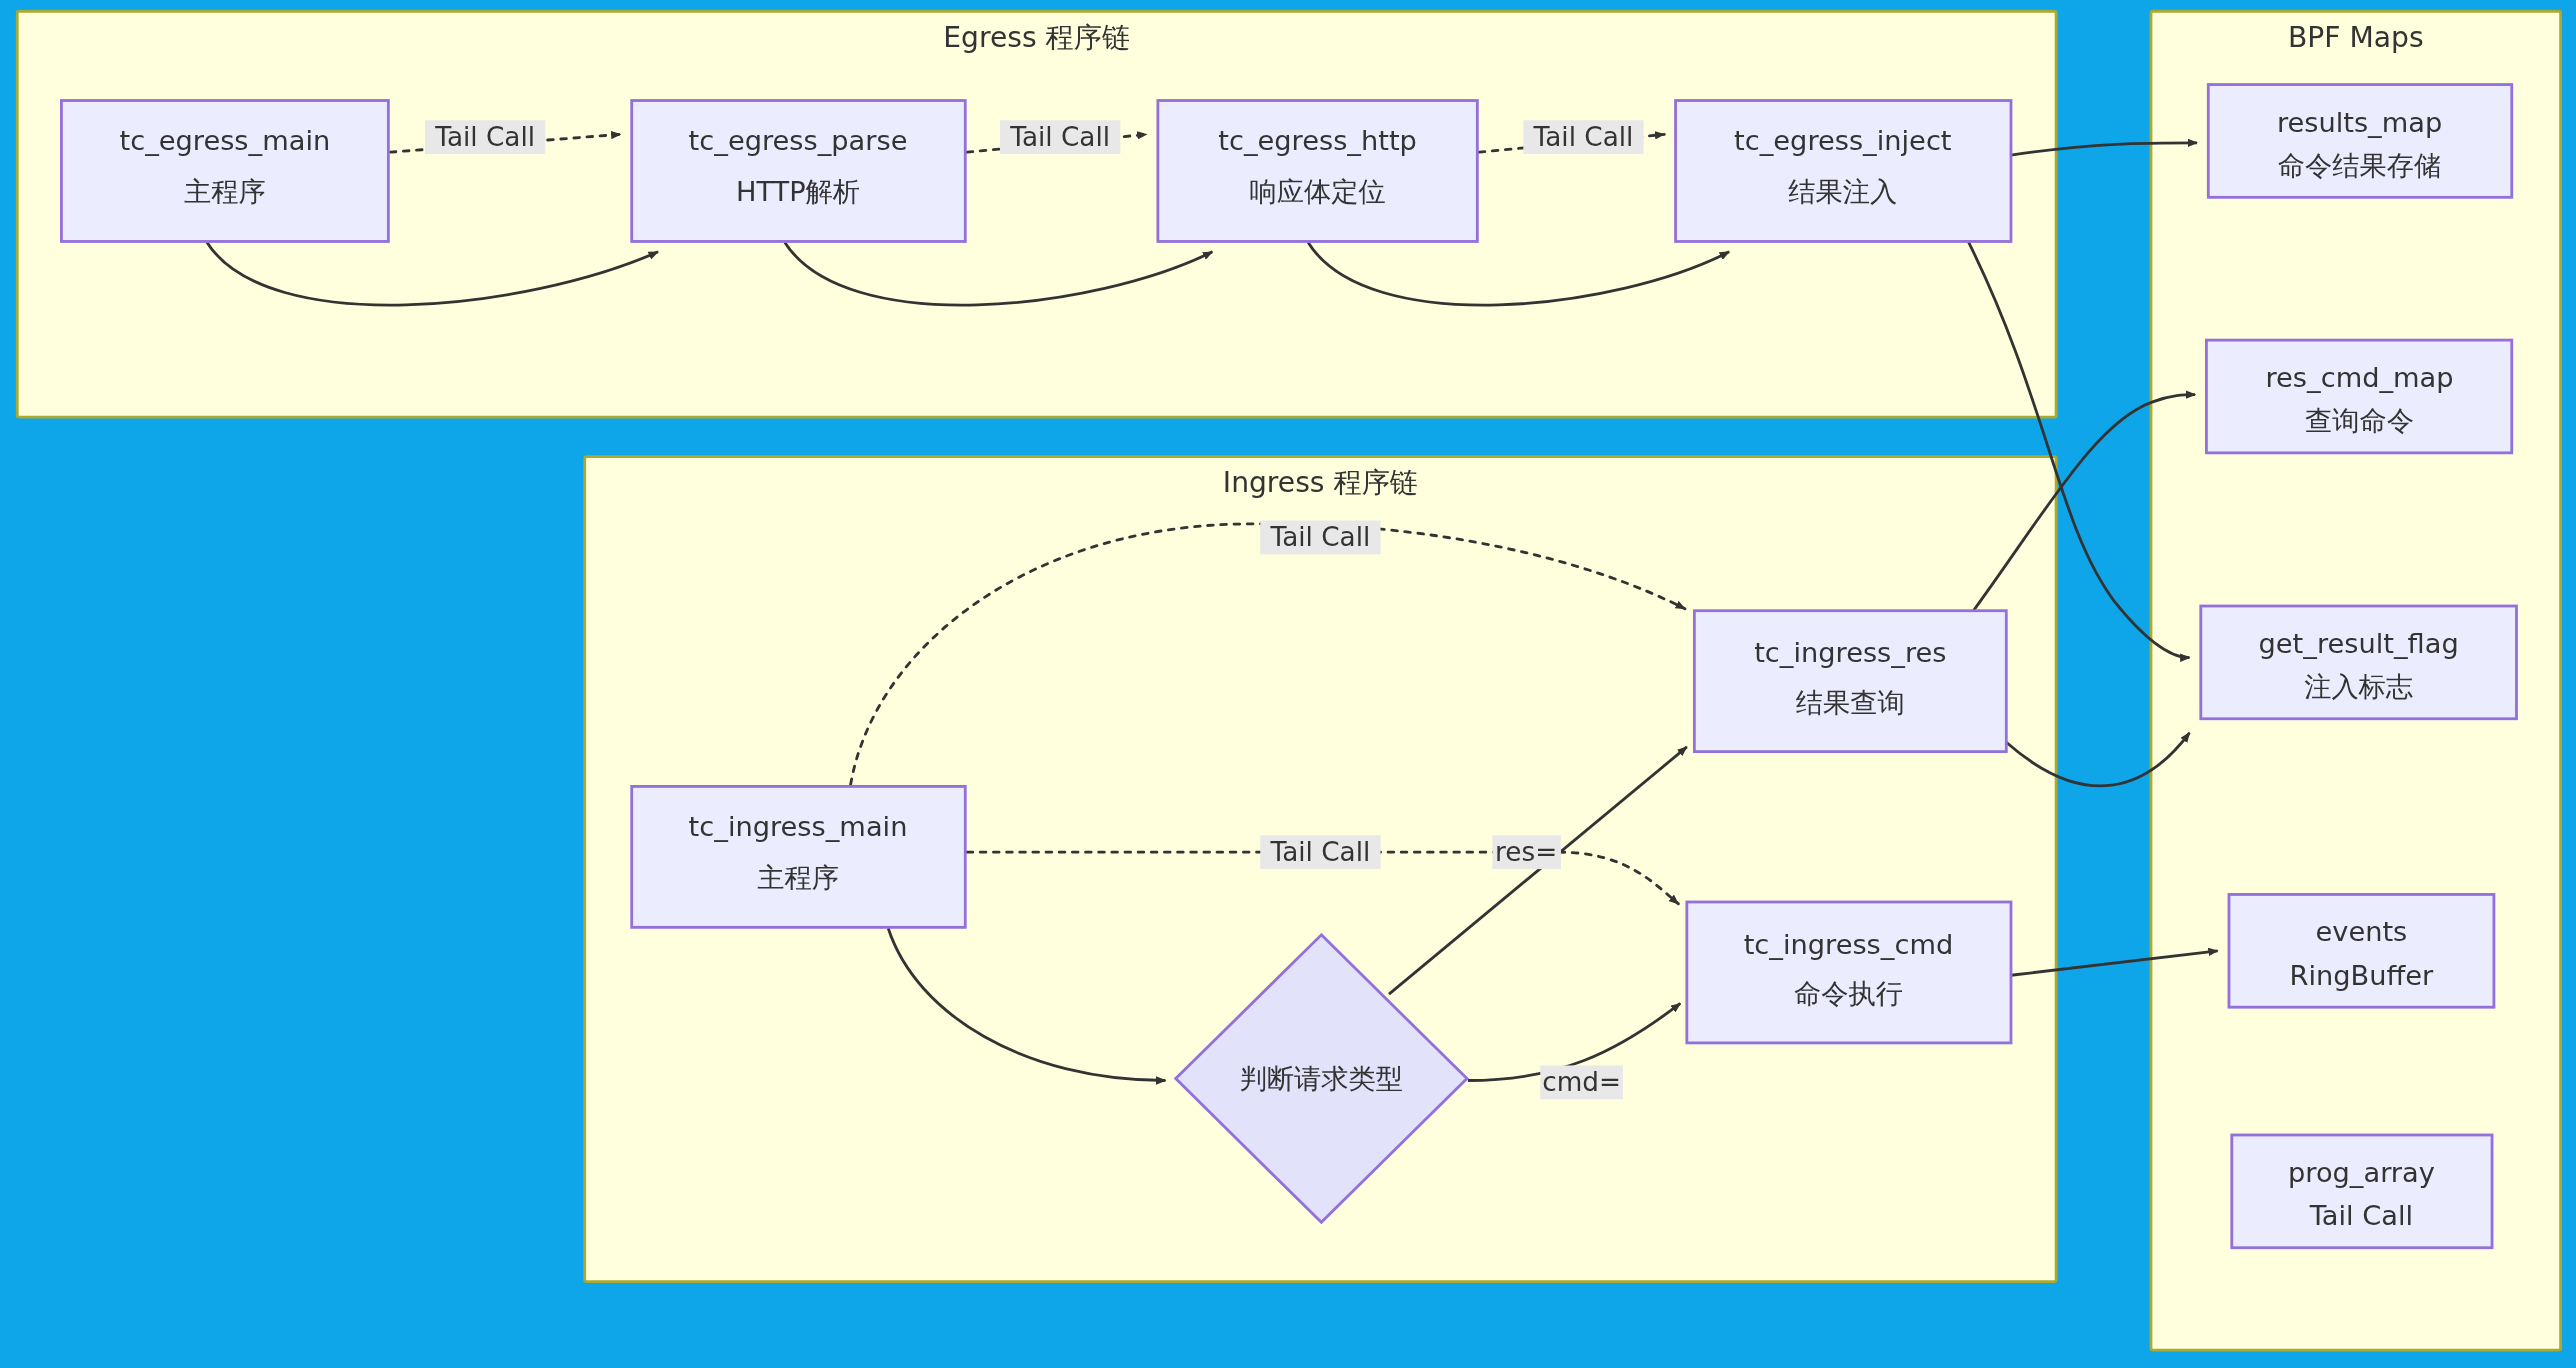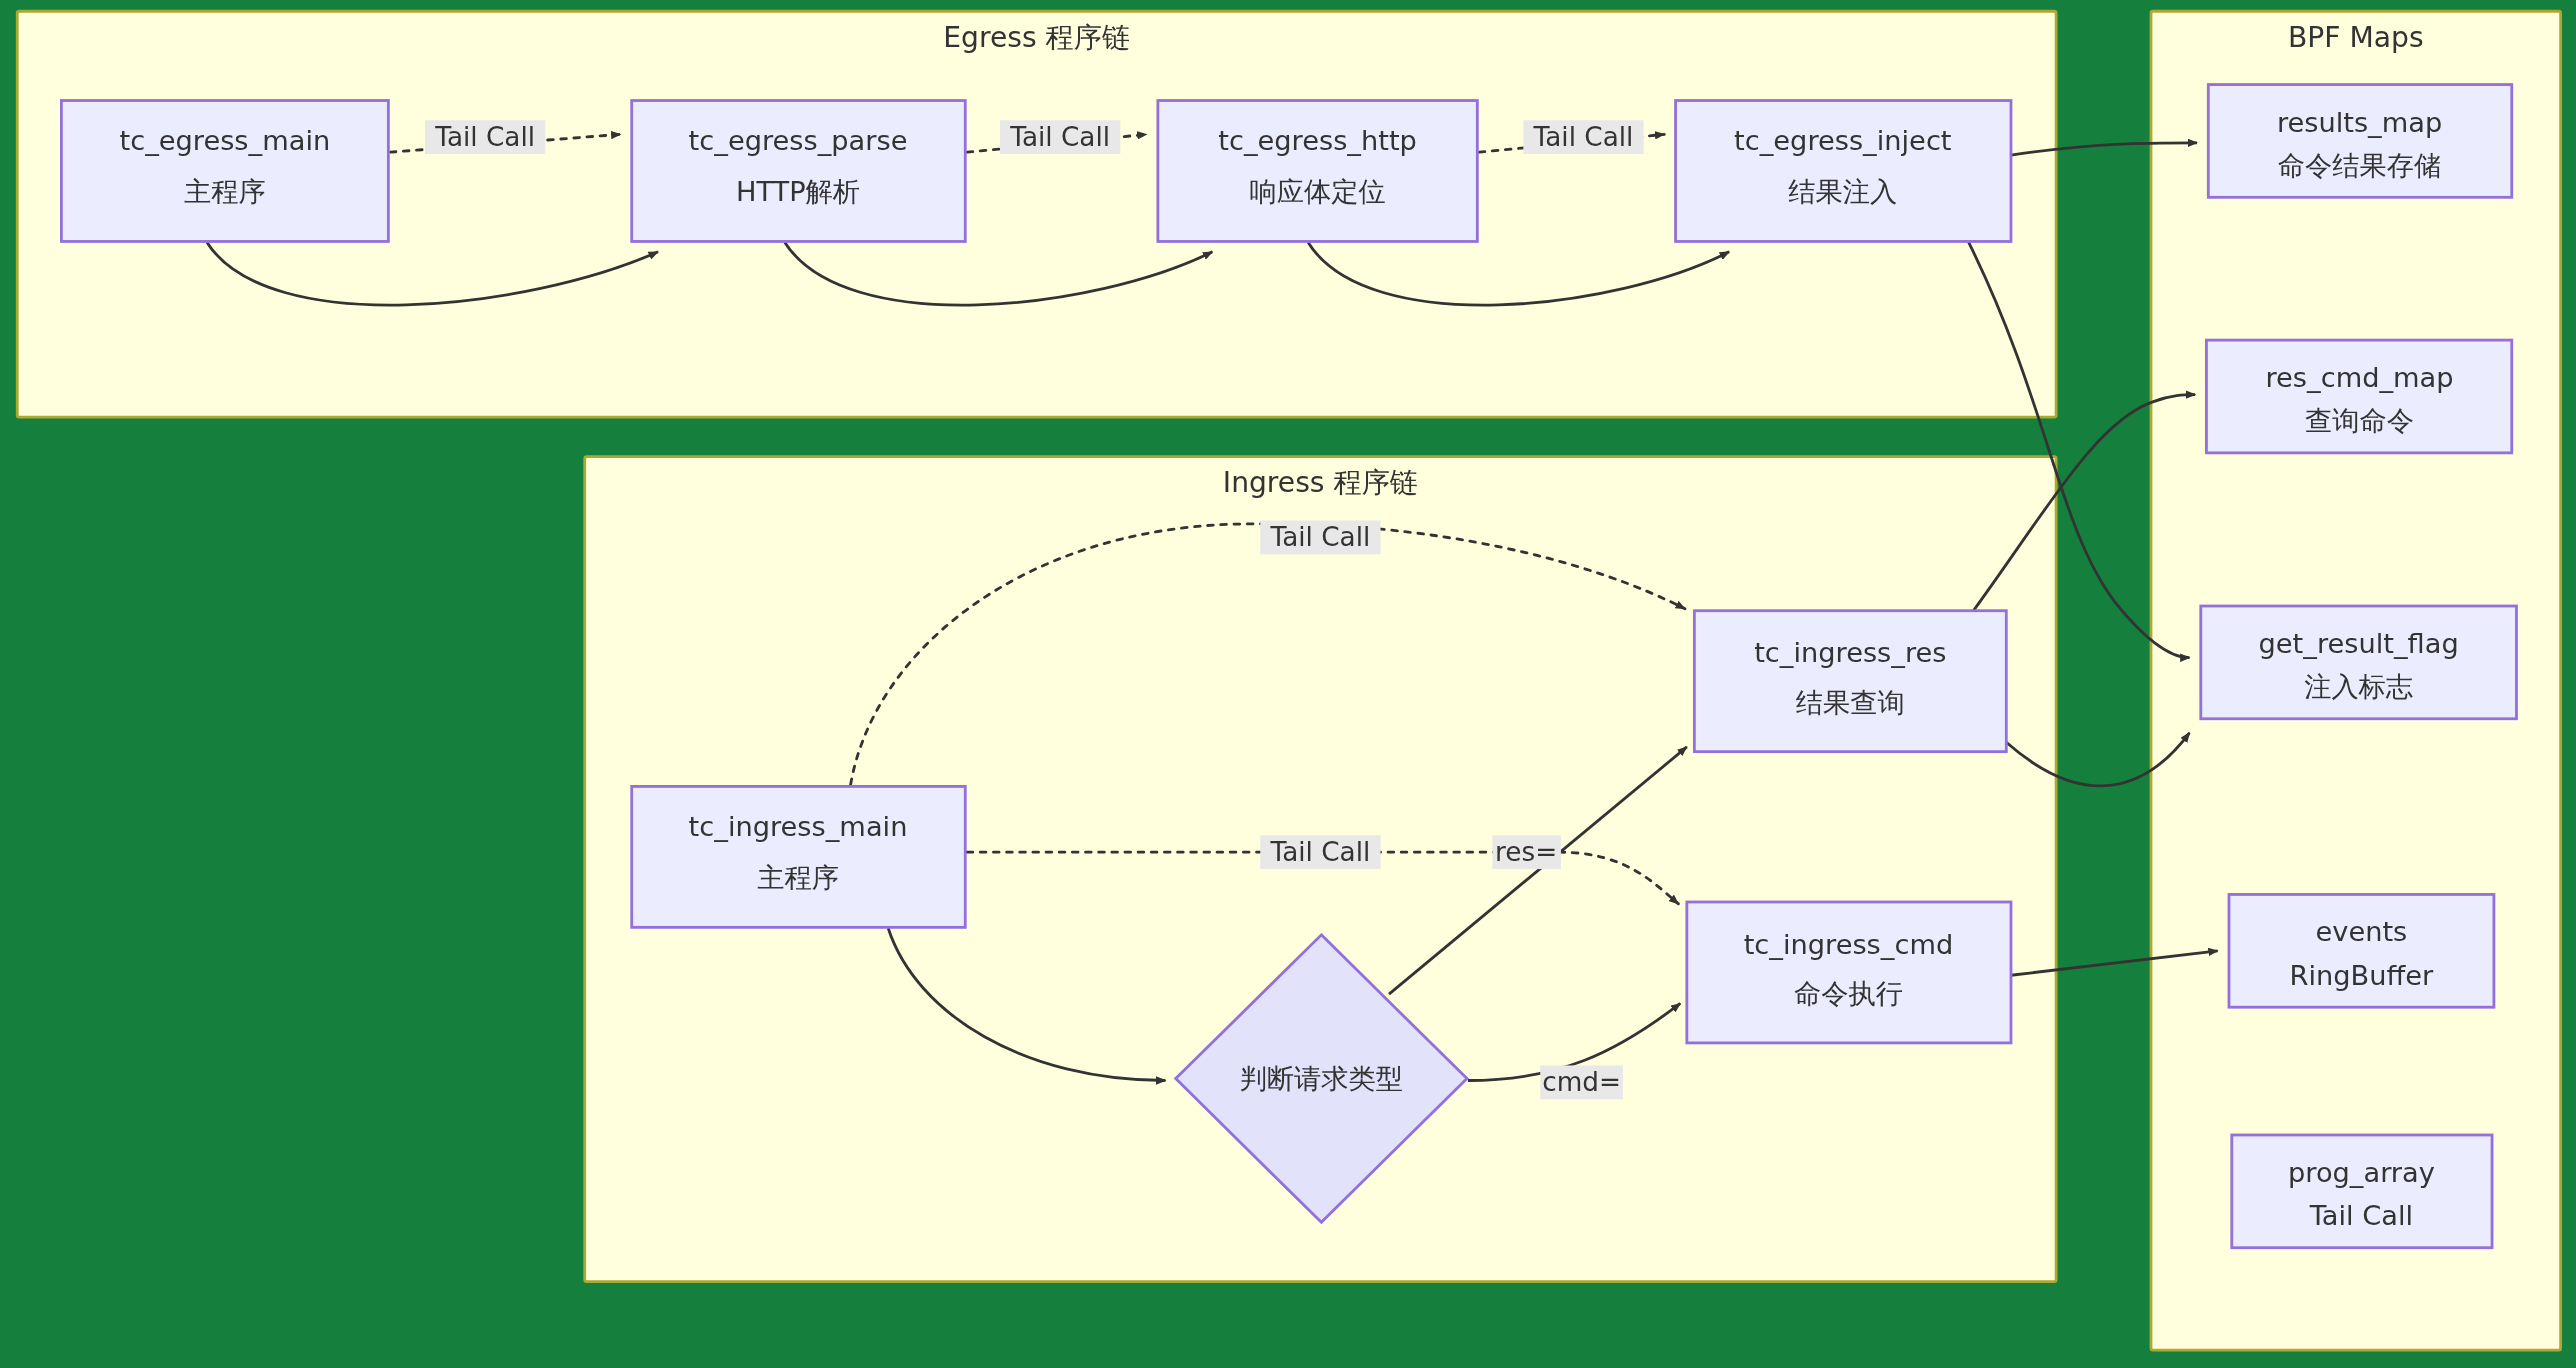--- a/index.html
+++ b/index.html
@@ -14,7 +14,7 @@
     position: relative;
     width: 2576px;
     height: 1368px;
-    background: #15803d;
+    background: #0ea5e9;
     overflow: hidden;
   }
   svg#diagram {

